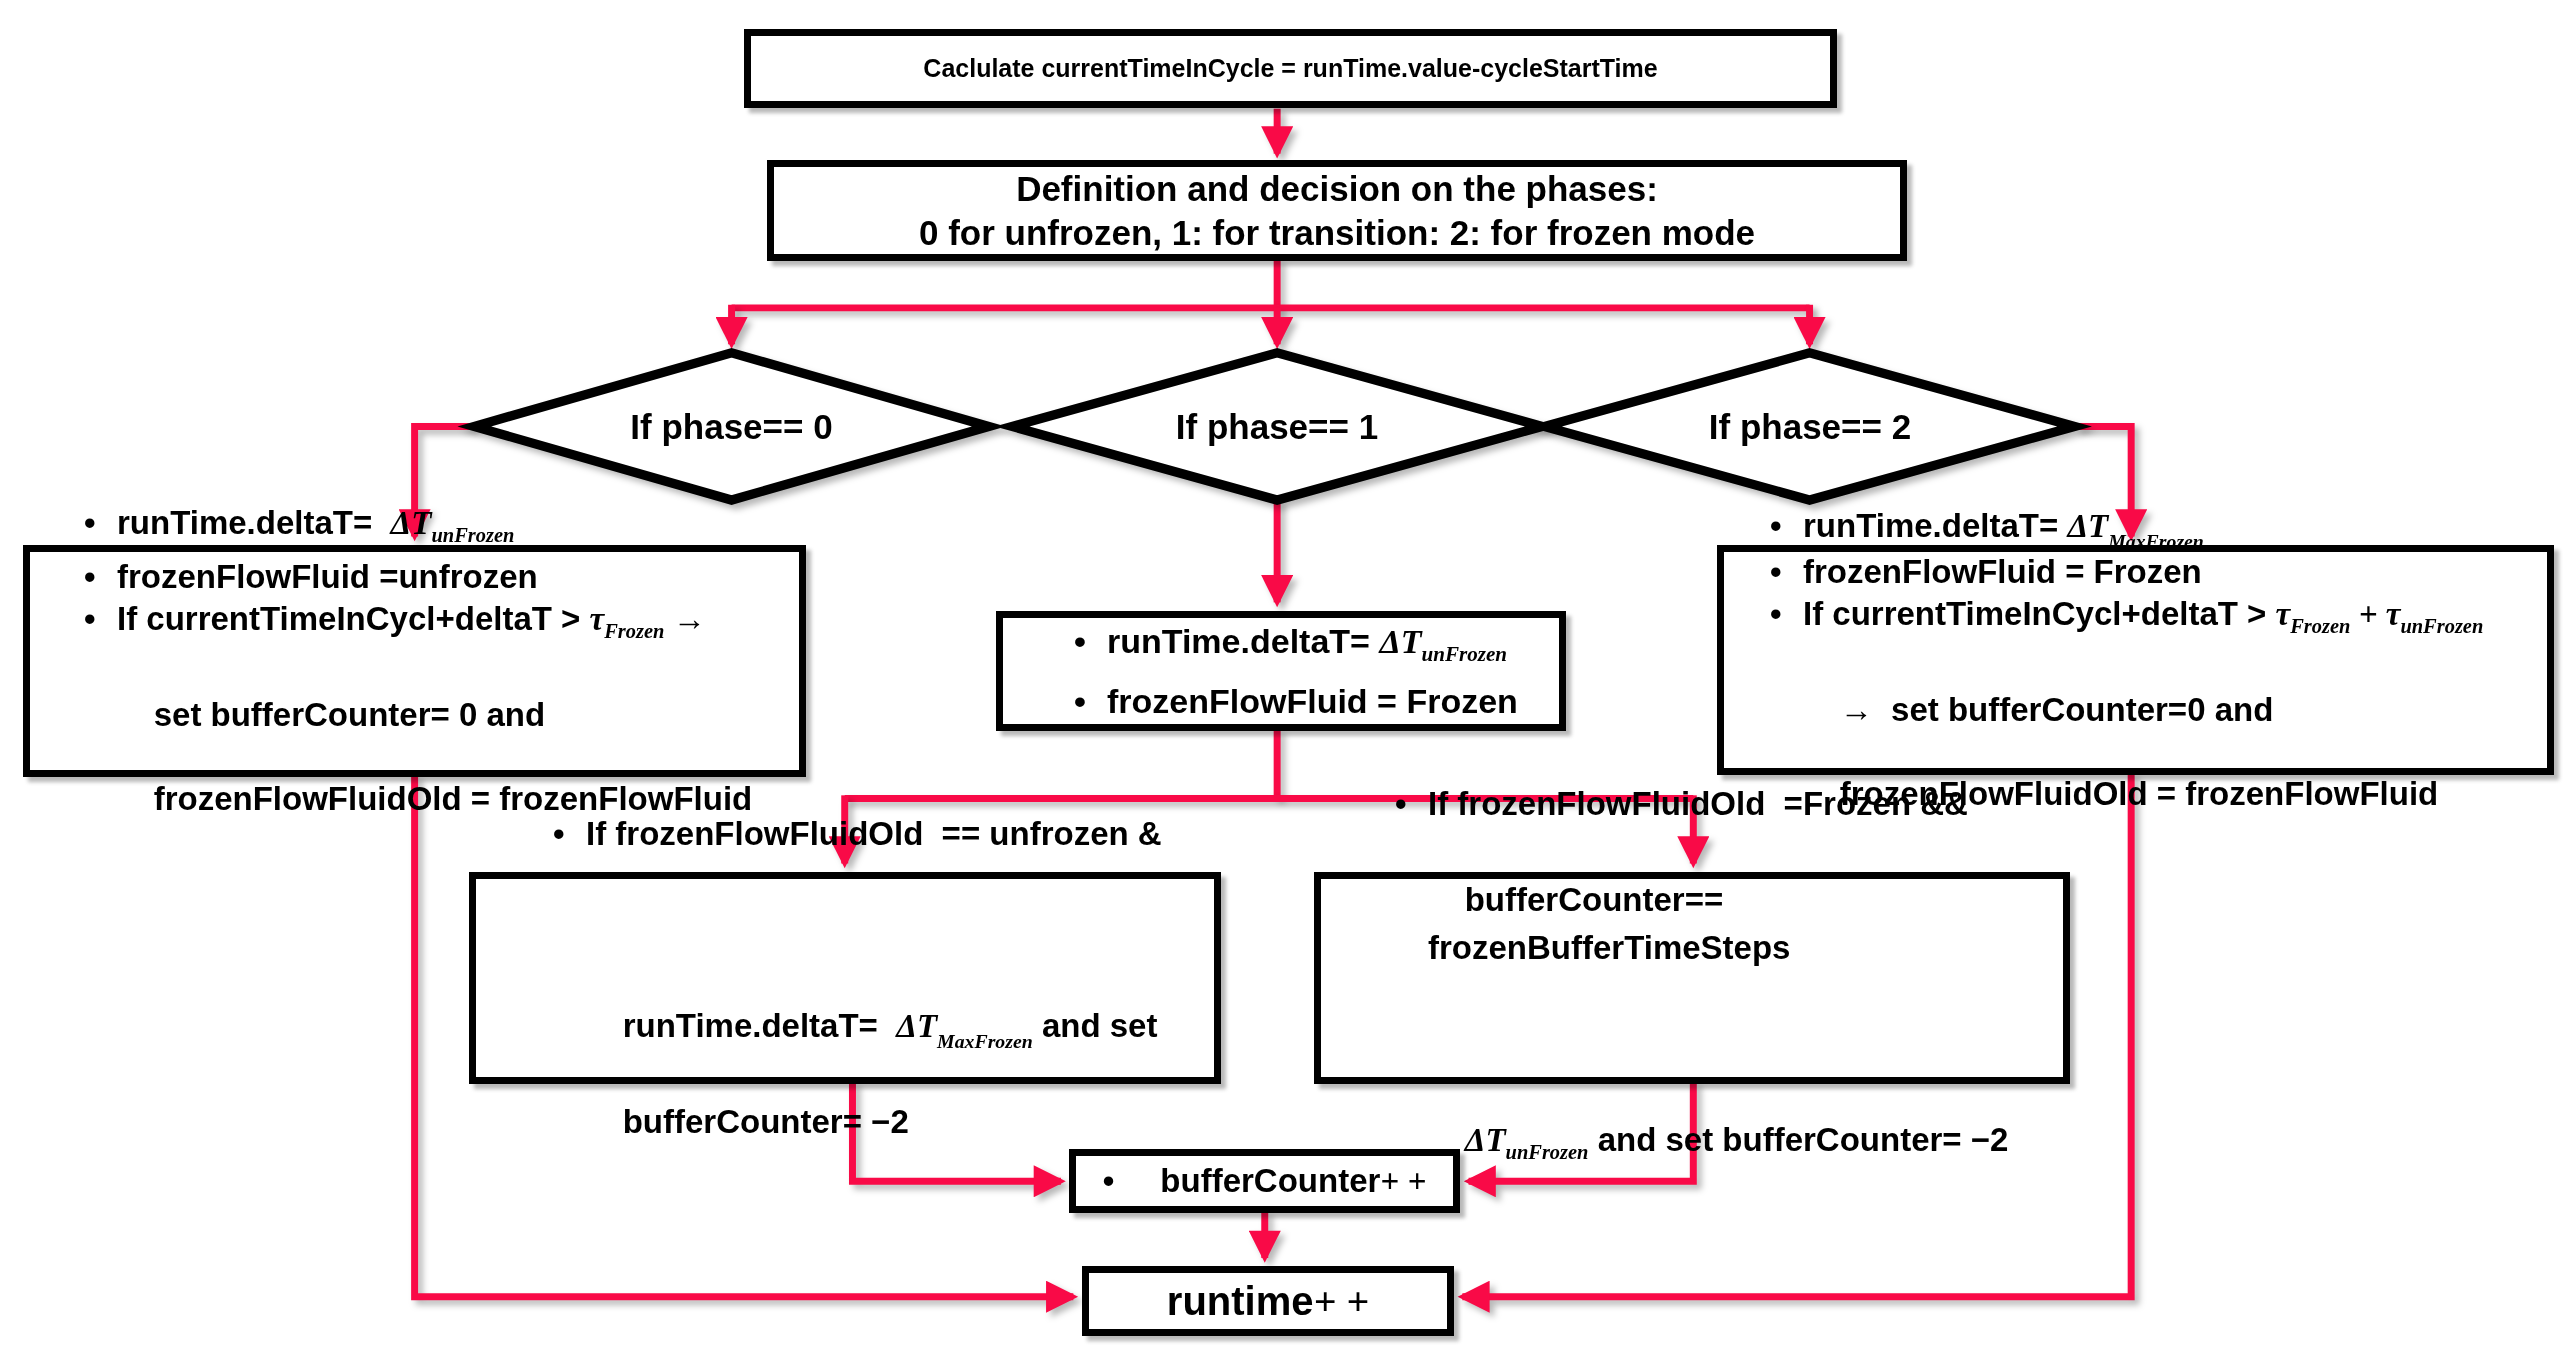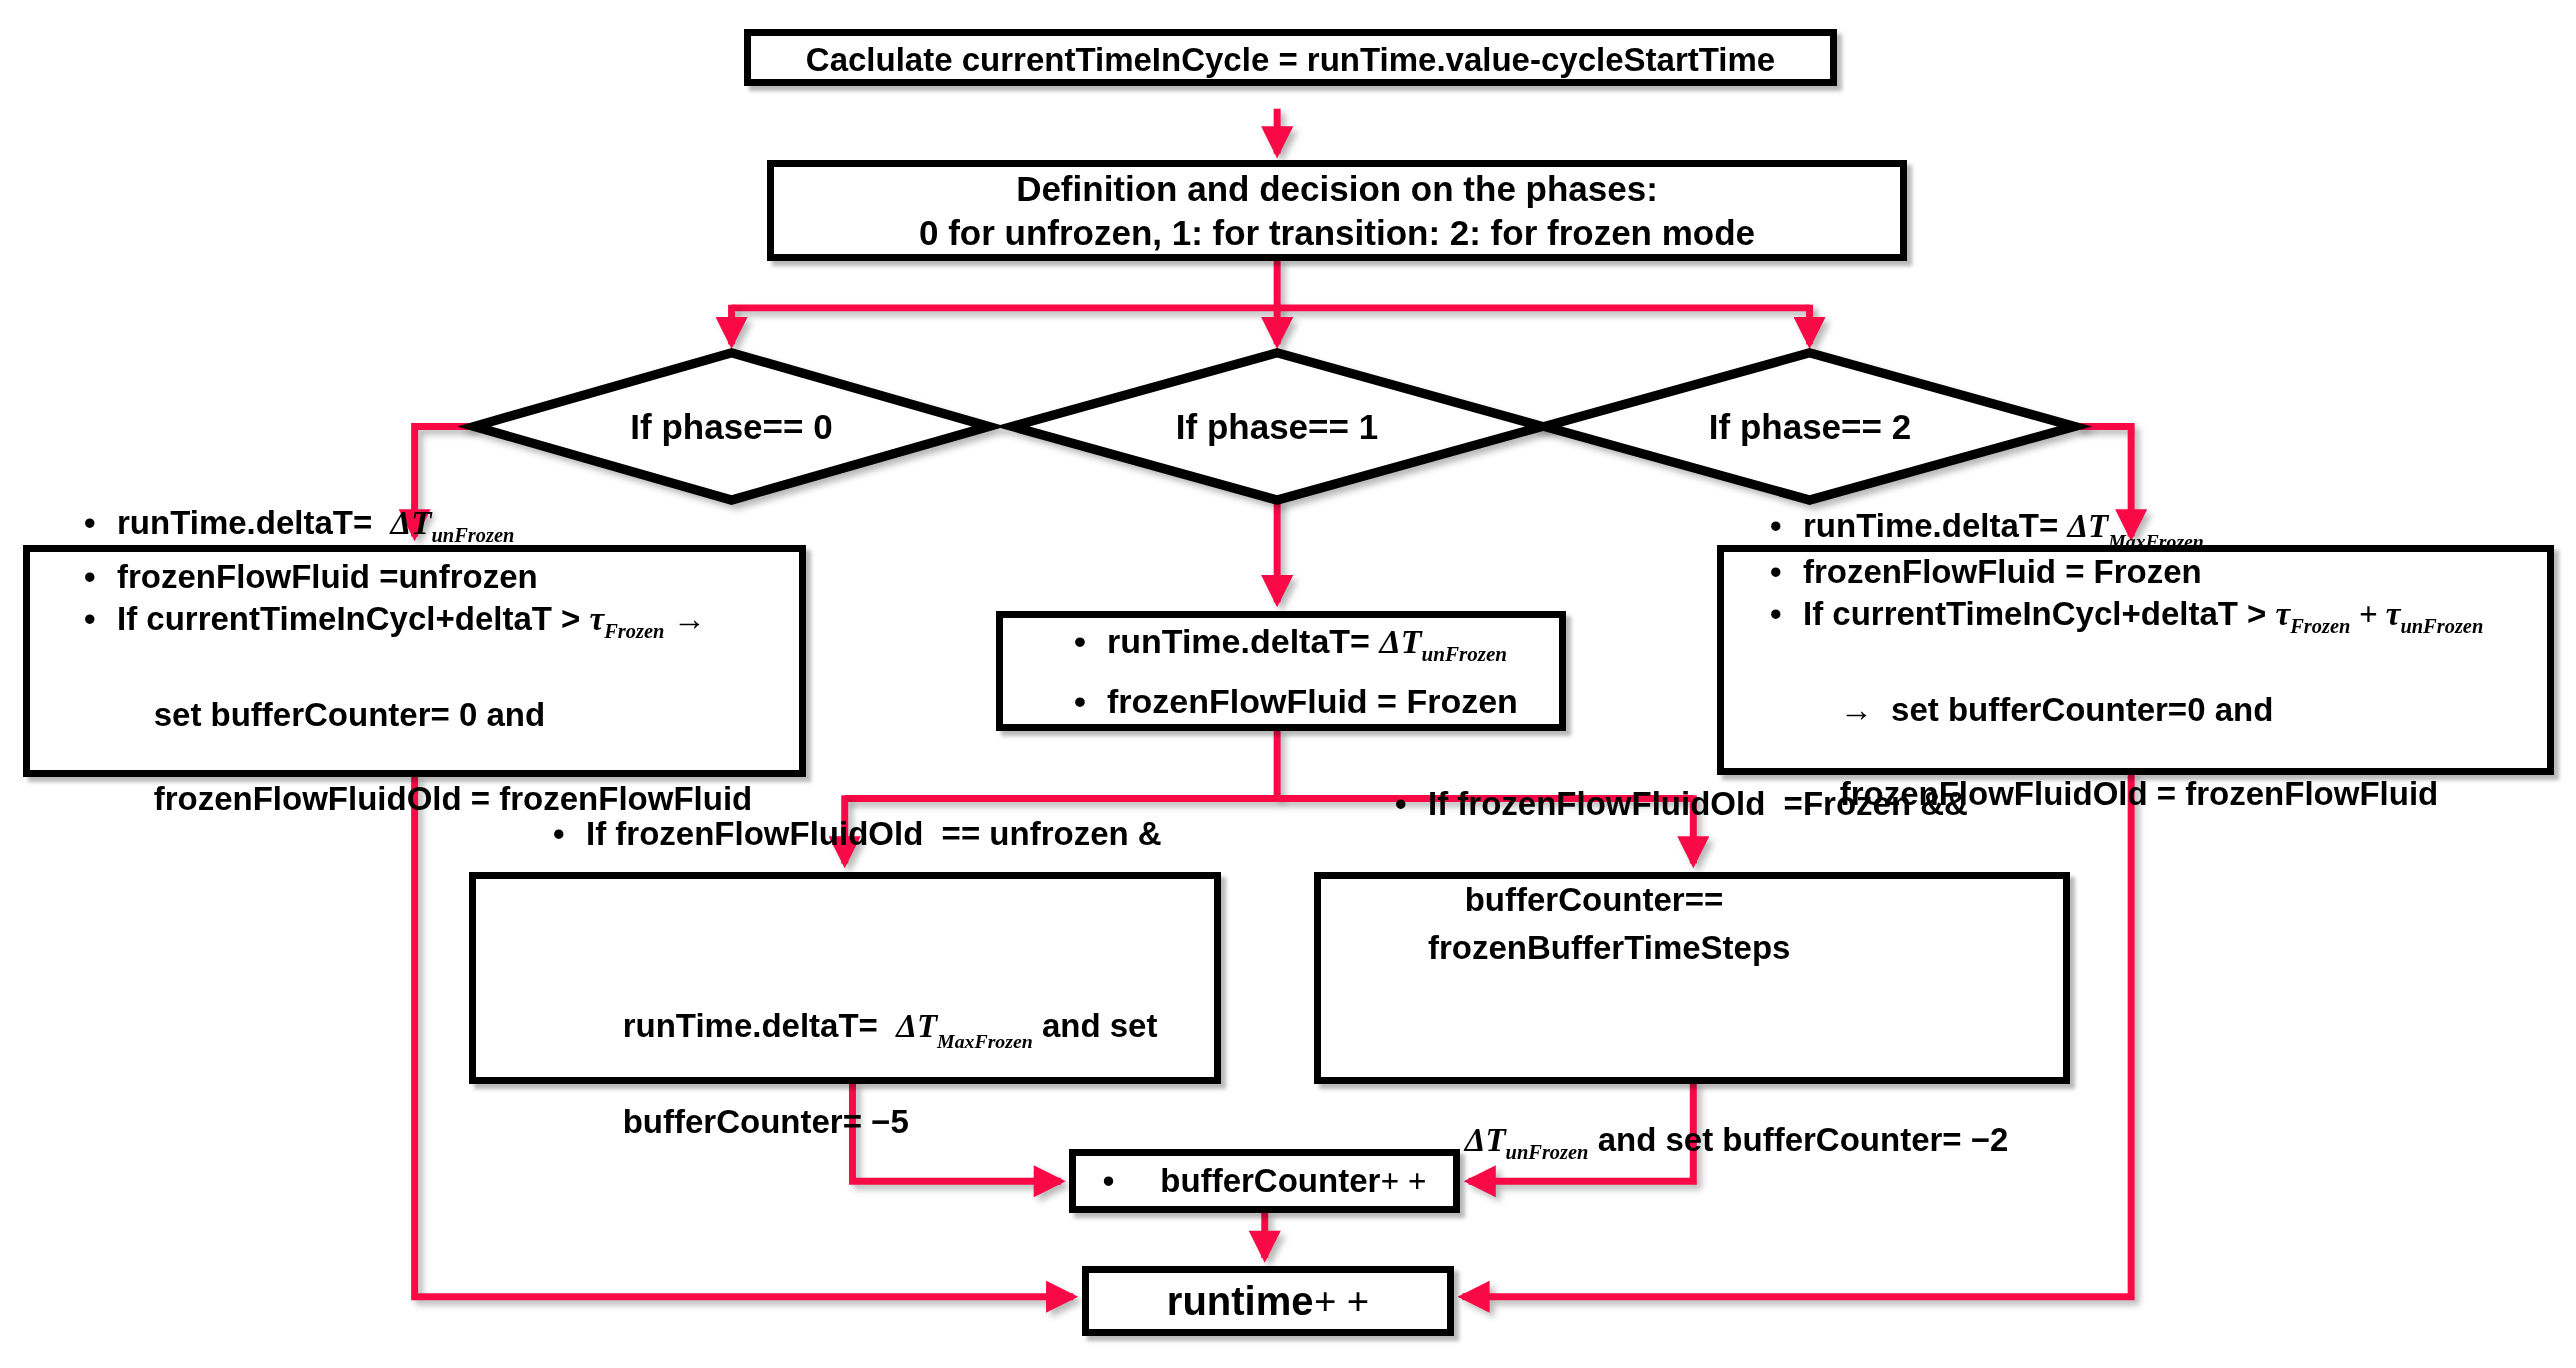--- a/index.html
+++ b/index.html
@@ -26,7 +26,7 @@
   .dlabel{position:absolute;z-index:2;display:flex;align-items:center;justify-content:center;
           font-size:35px;font-weight:bold;}
   
-  #calc-box{left:744px;top:29.4px;width:1093px;height:57px;font-size:33px;justify-content:flex-end;}
+  #calc-box{left:744px;top:29.4px;width:1093px;height:79px;font-size:25px;}
   #definition-box{left:767px;top:160px;width:1140px;height:101px;font-size:35px;line-height:44px;}
   #phase0-box{left:23px;top:545px;width:783px;height:232px;font-size:33px;line-height:42px;padding-left:54px;padding-right:6.2px;}
   #phase1-box{left:996px;top:611px;width:570px;height:120px;font-size:34px;line-height:48px;padding-left:71px;padding-right:6.2px;}

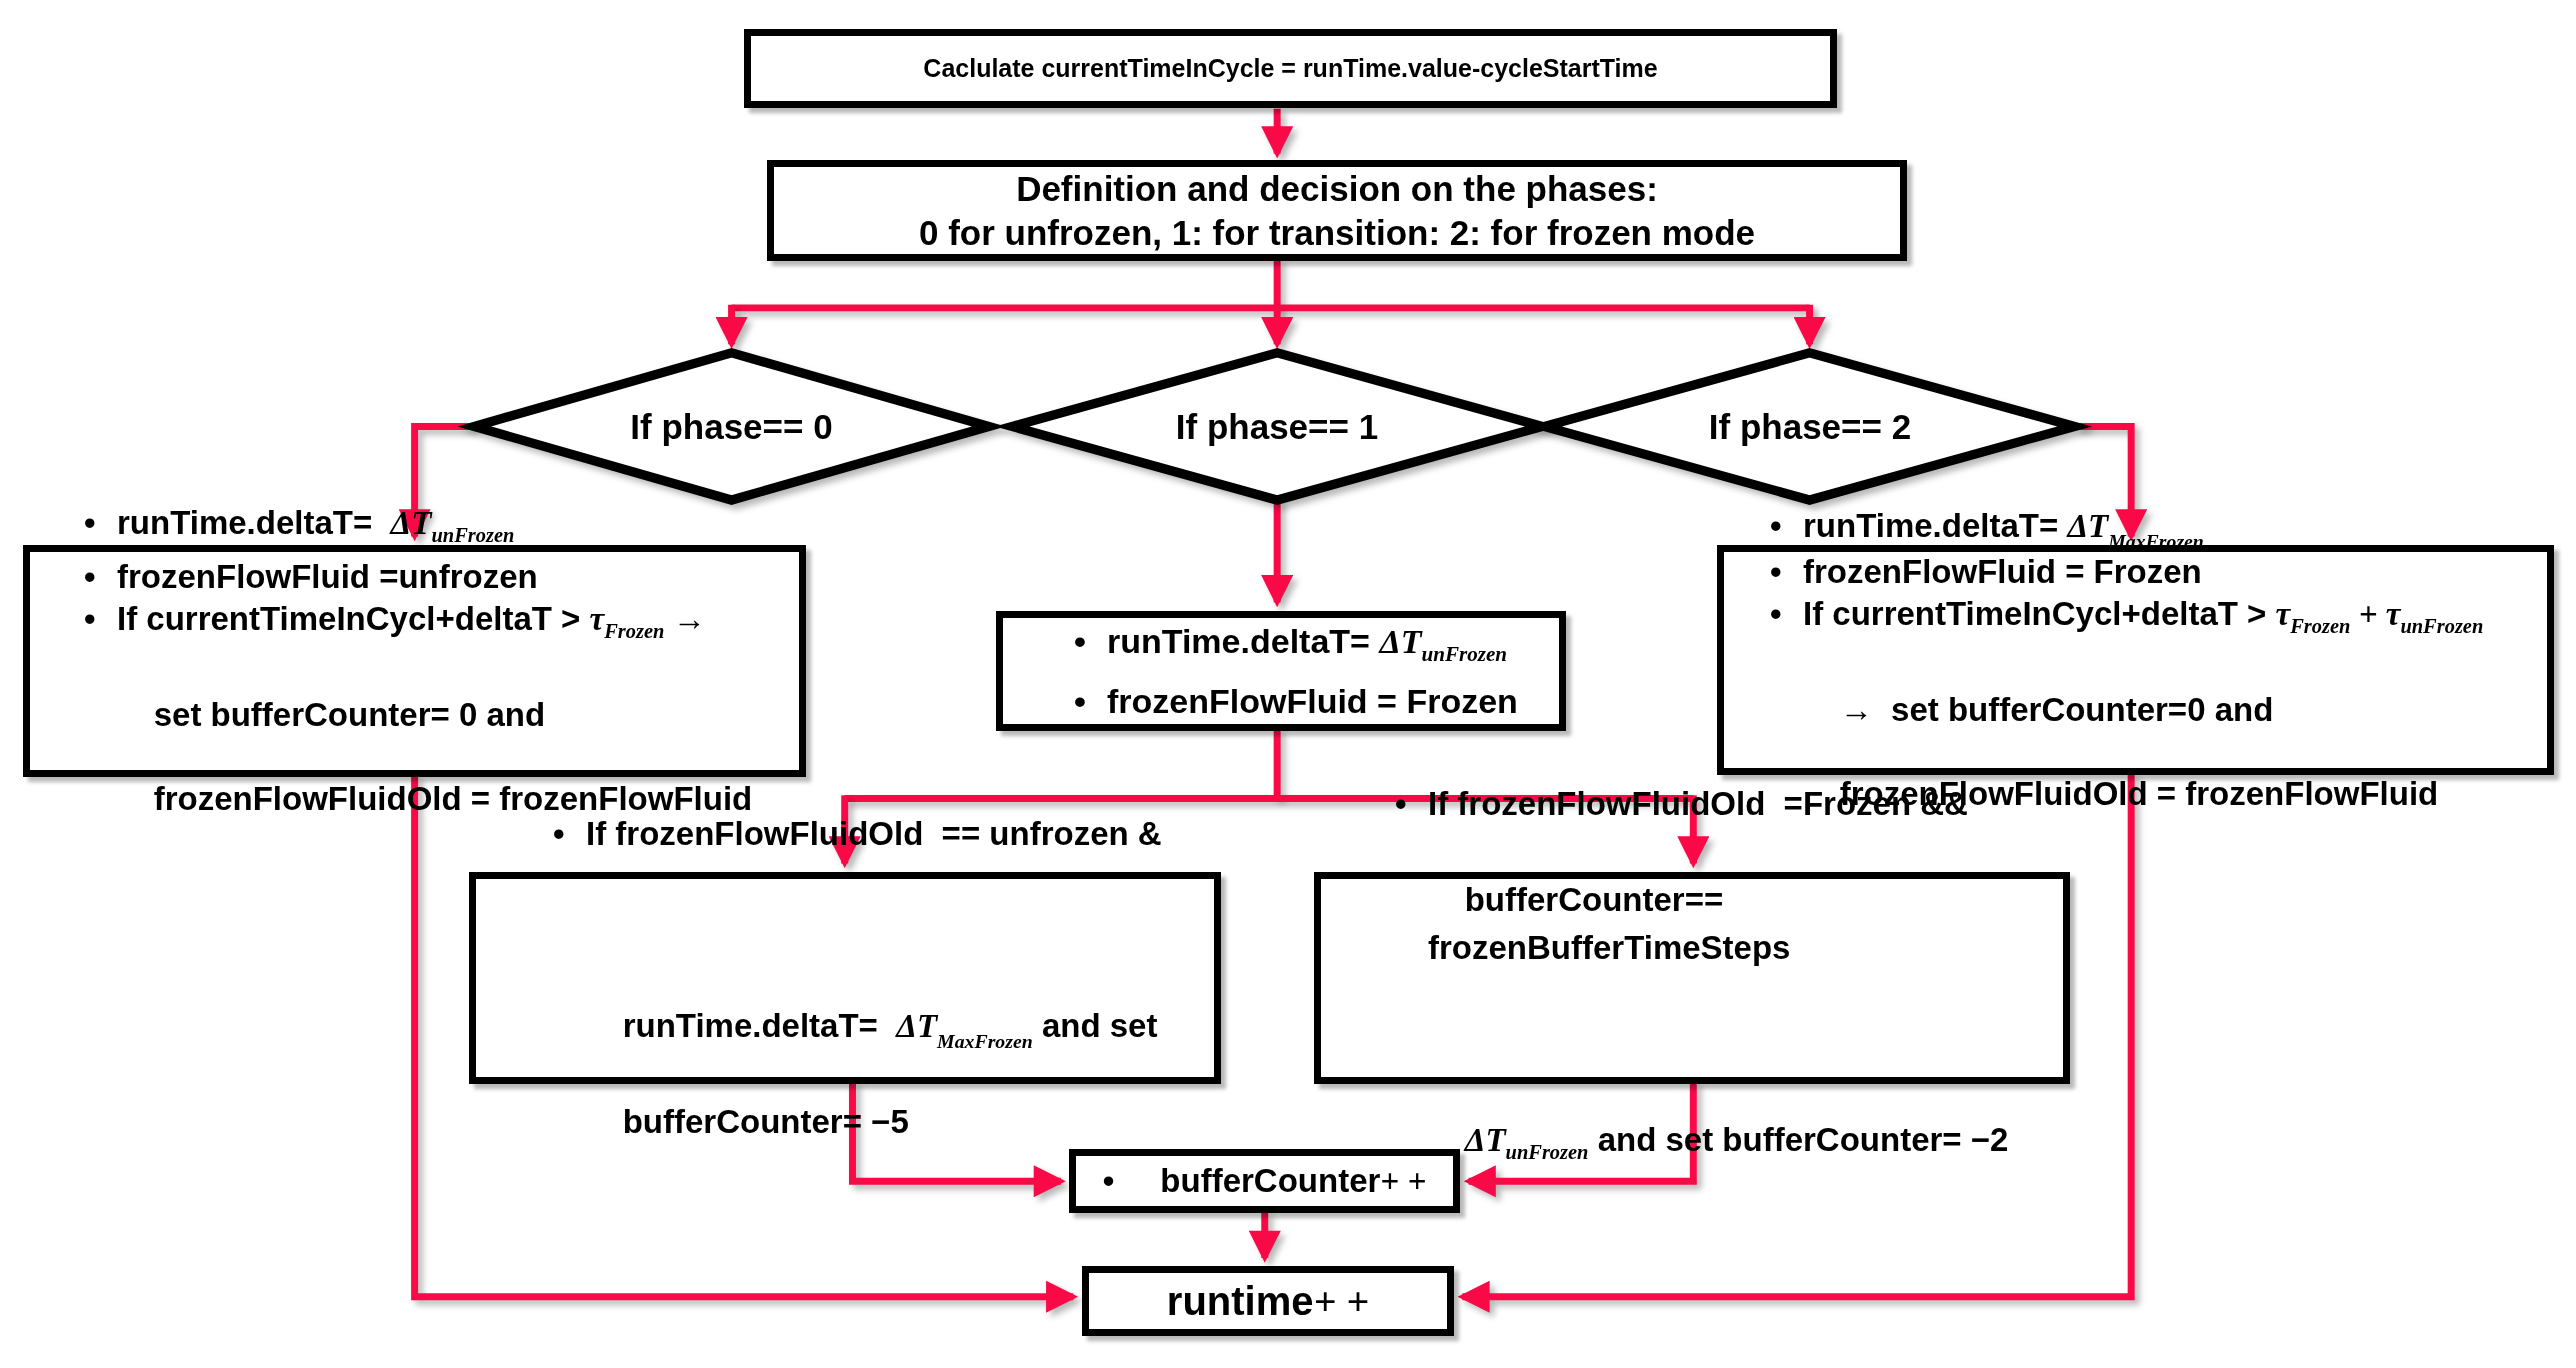--- a/index.html
+++ b/index.html
@@ -140,7 +140,7 @@
     <span class="line"><span>If frozenFlowFluidOld  == unfrozen &amp;</span><br>
     <br>
     <span>runTime.deltaT=  </span><span class="m">ΔT</span><span class="stk"><span>Max</span><span>Frozen</span></span><span> and set</span><br>
-    <span>bufferCounter= −5</span></span>
+    <span>bufferCounter= −2</span></span>
   </div>
 </div>
 

